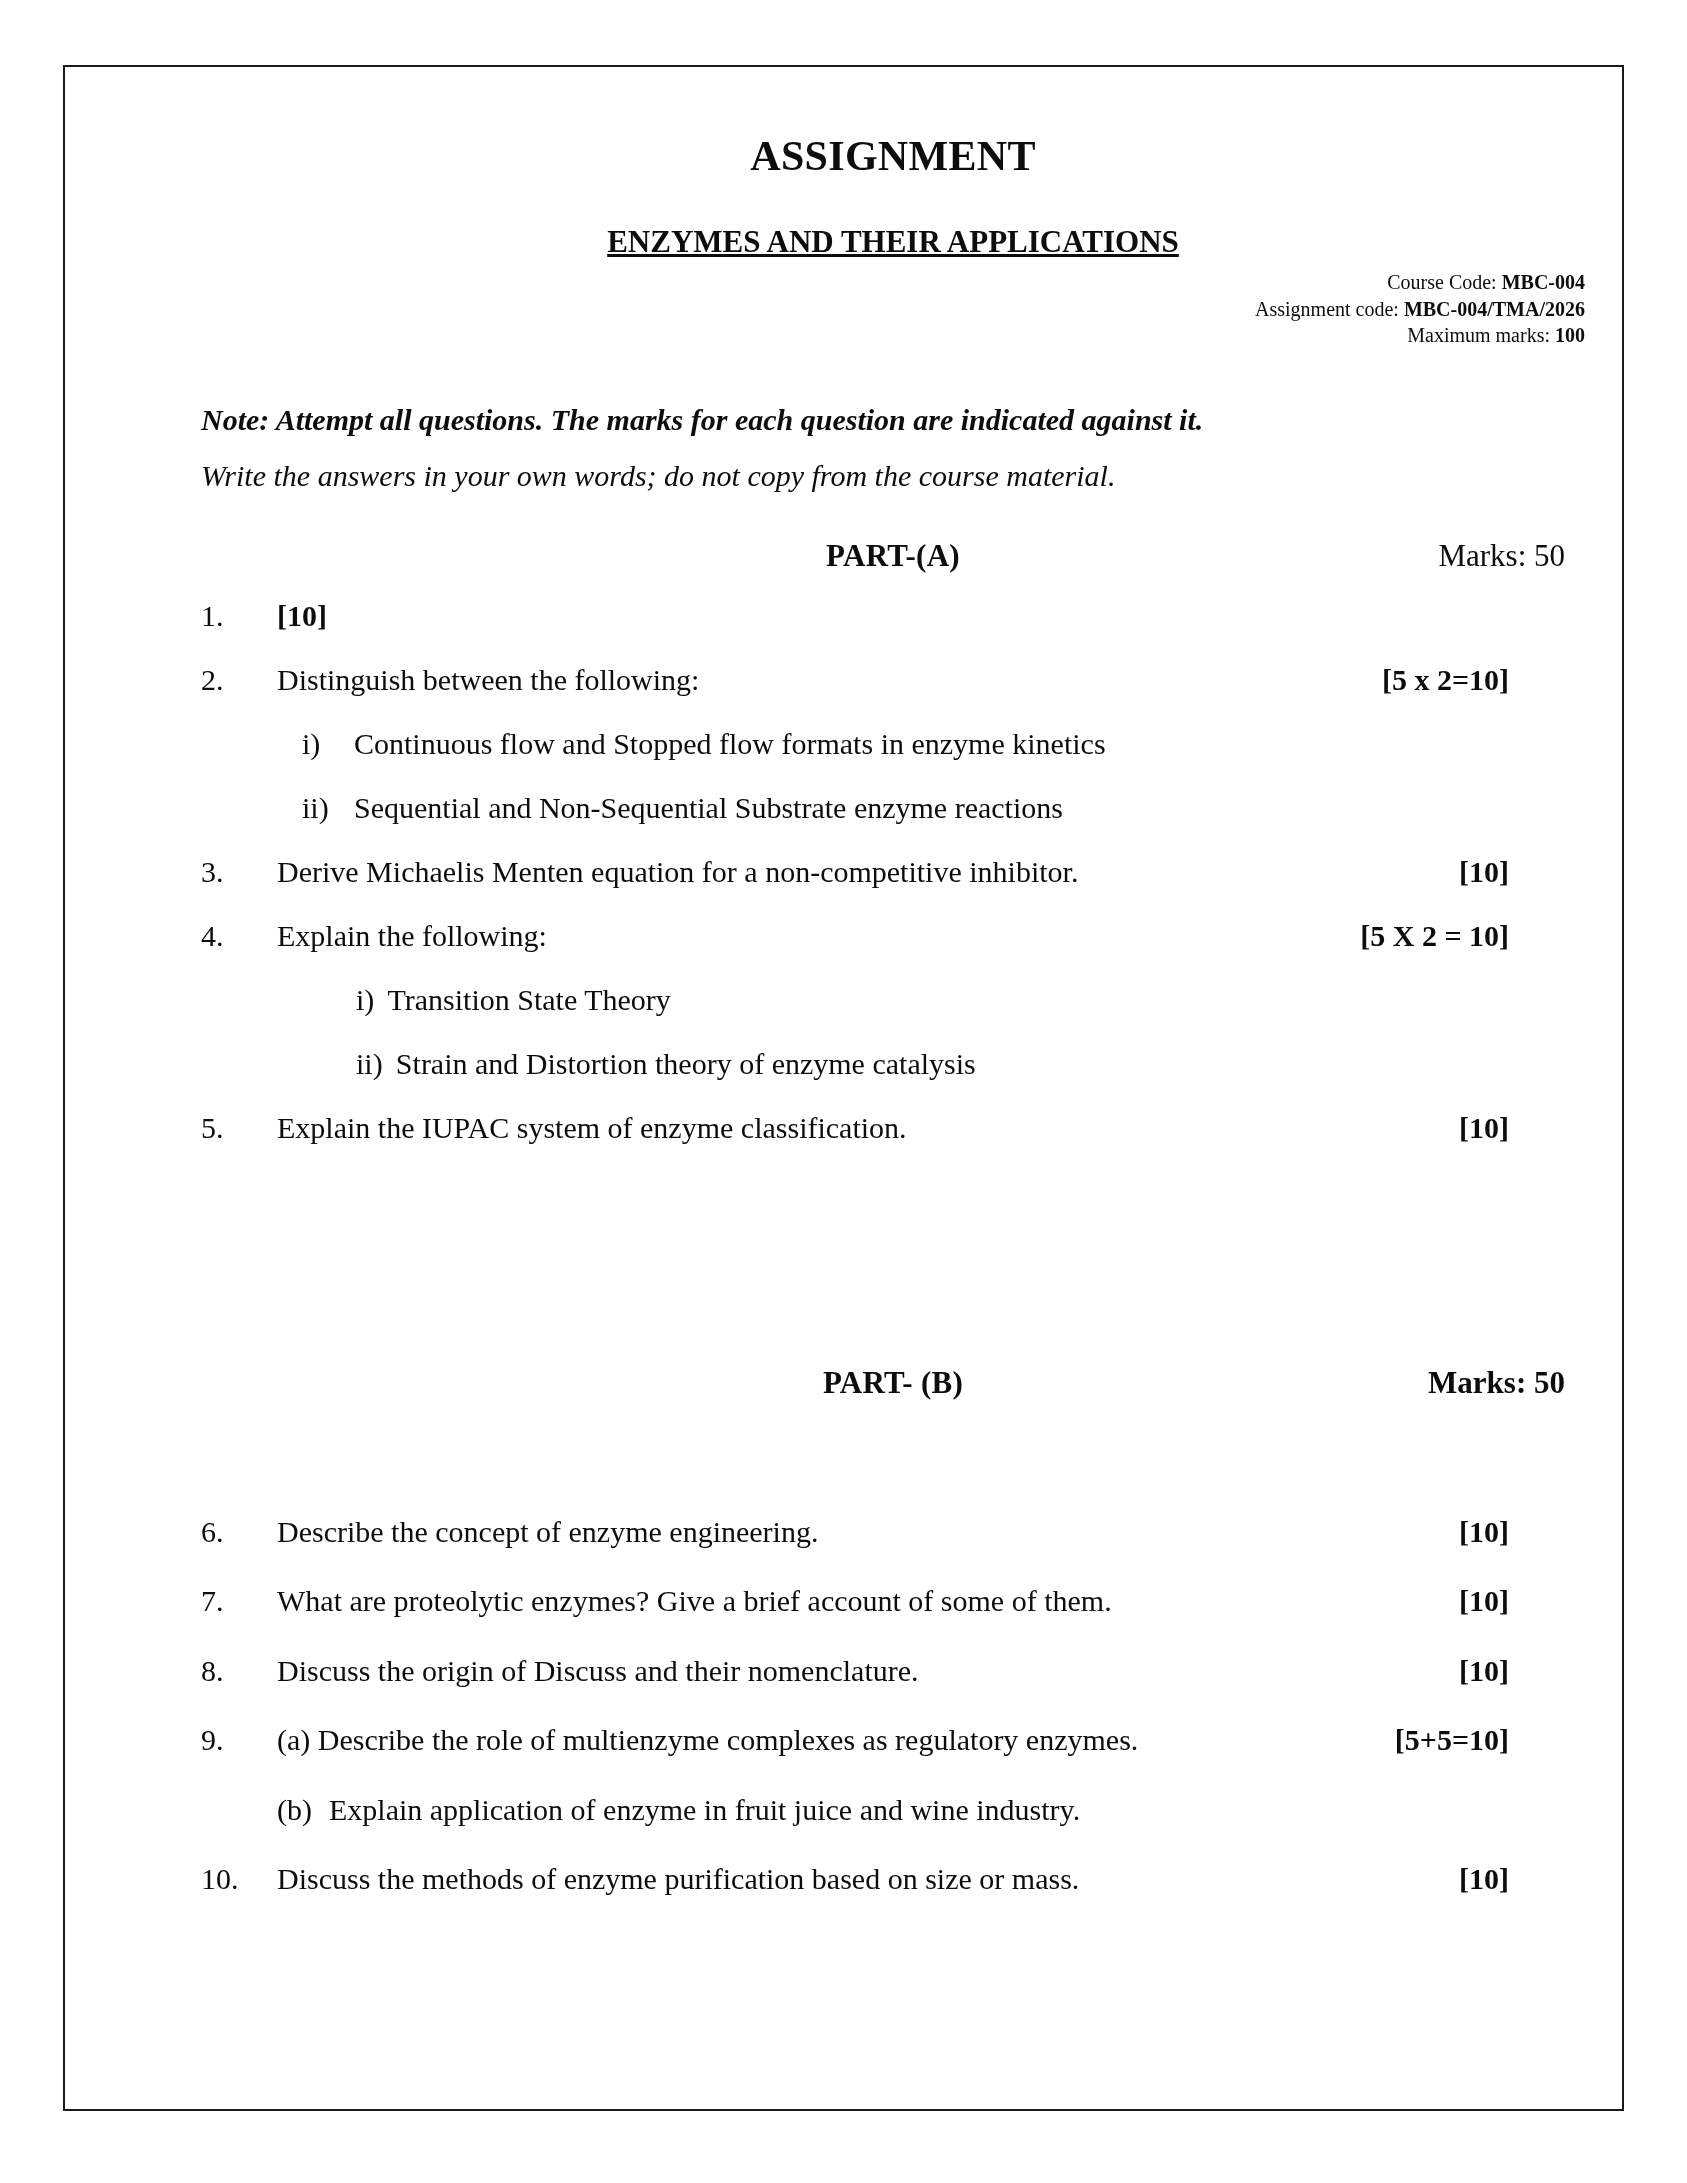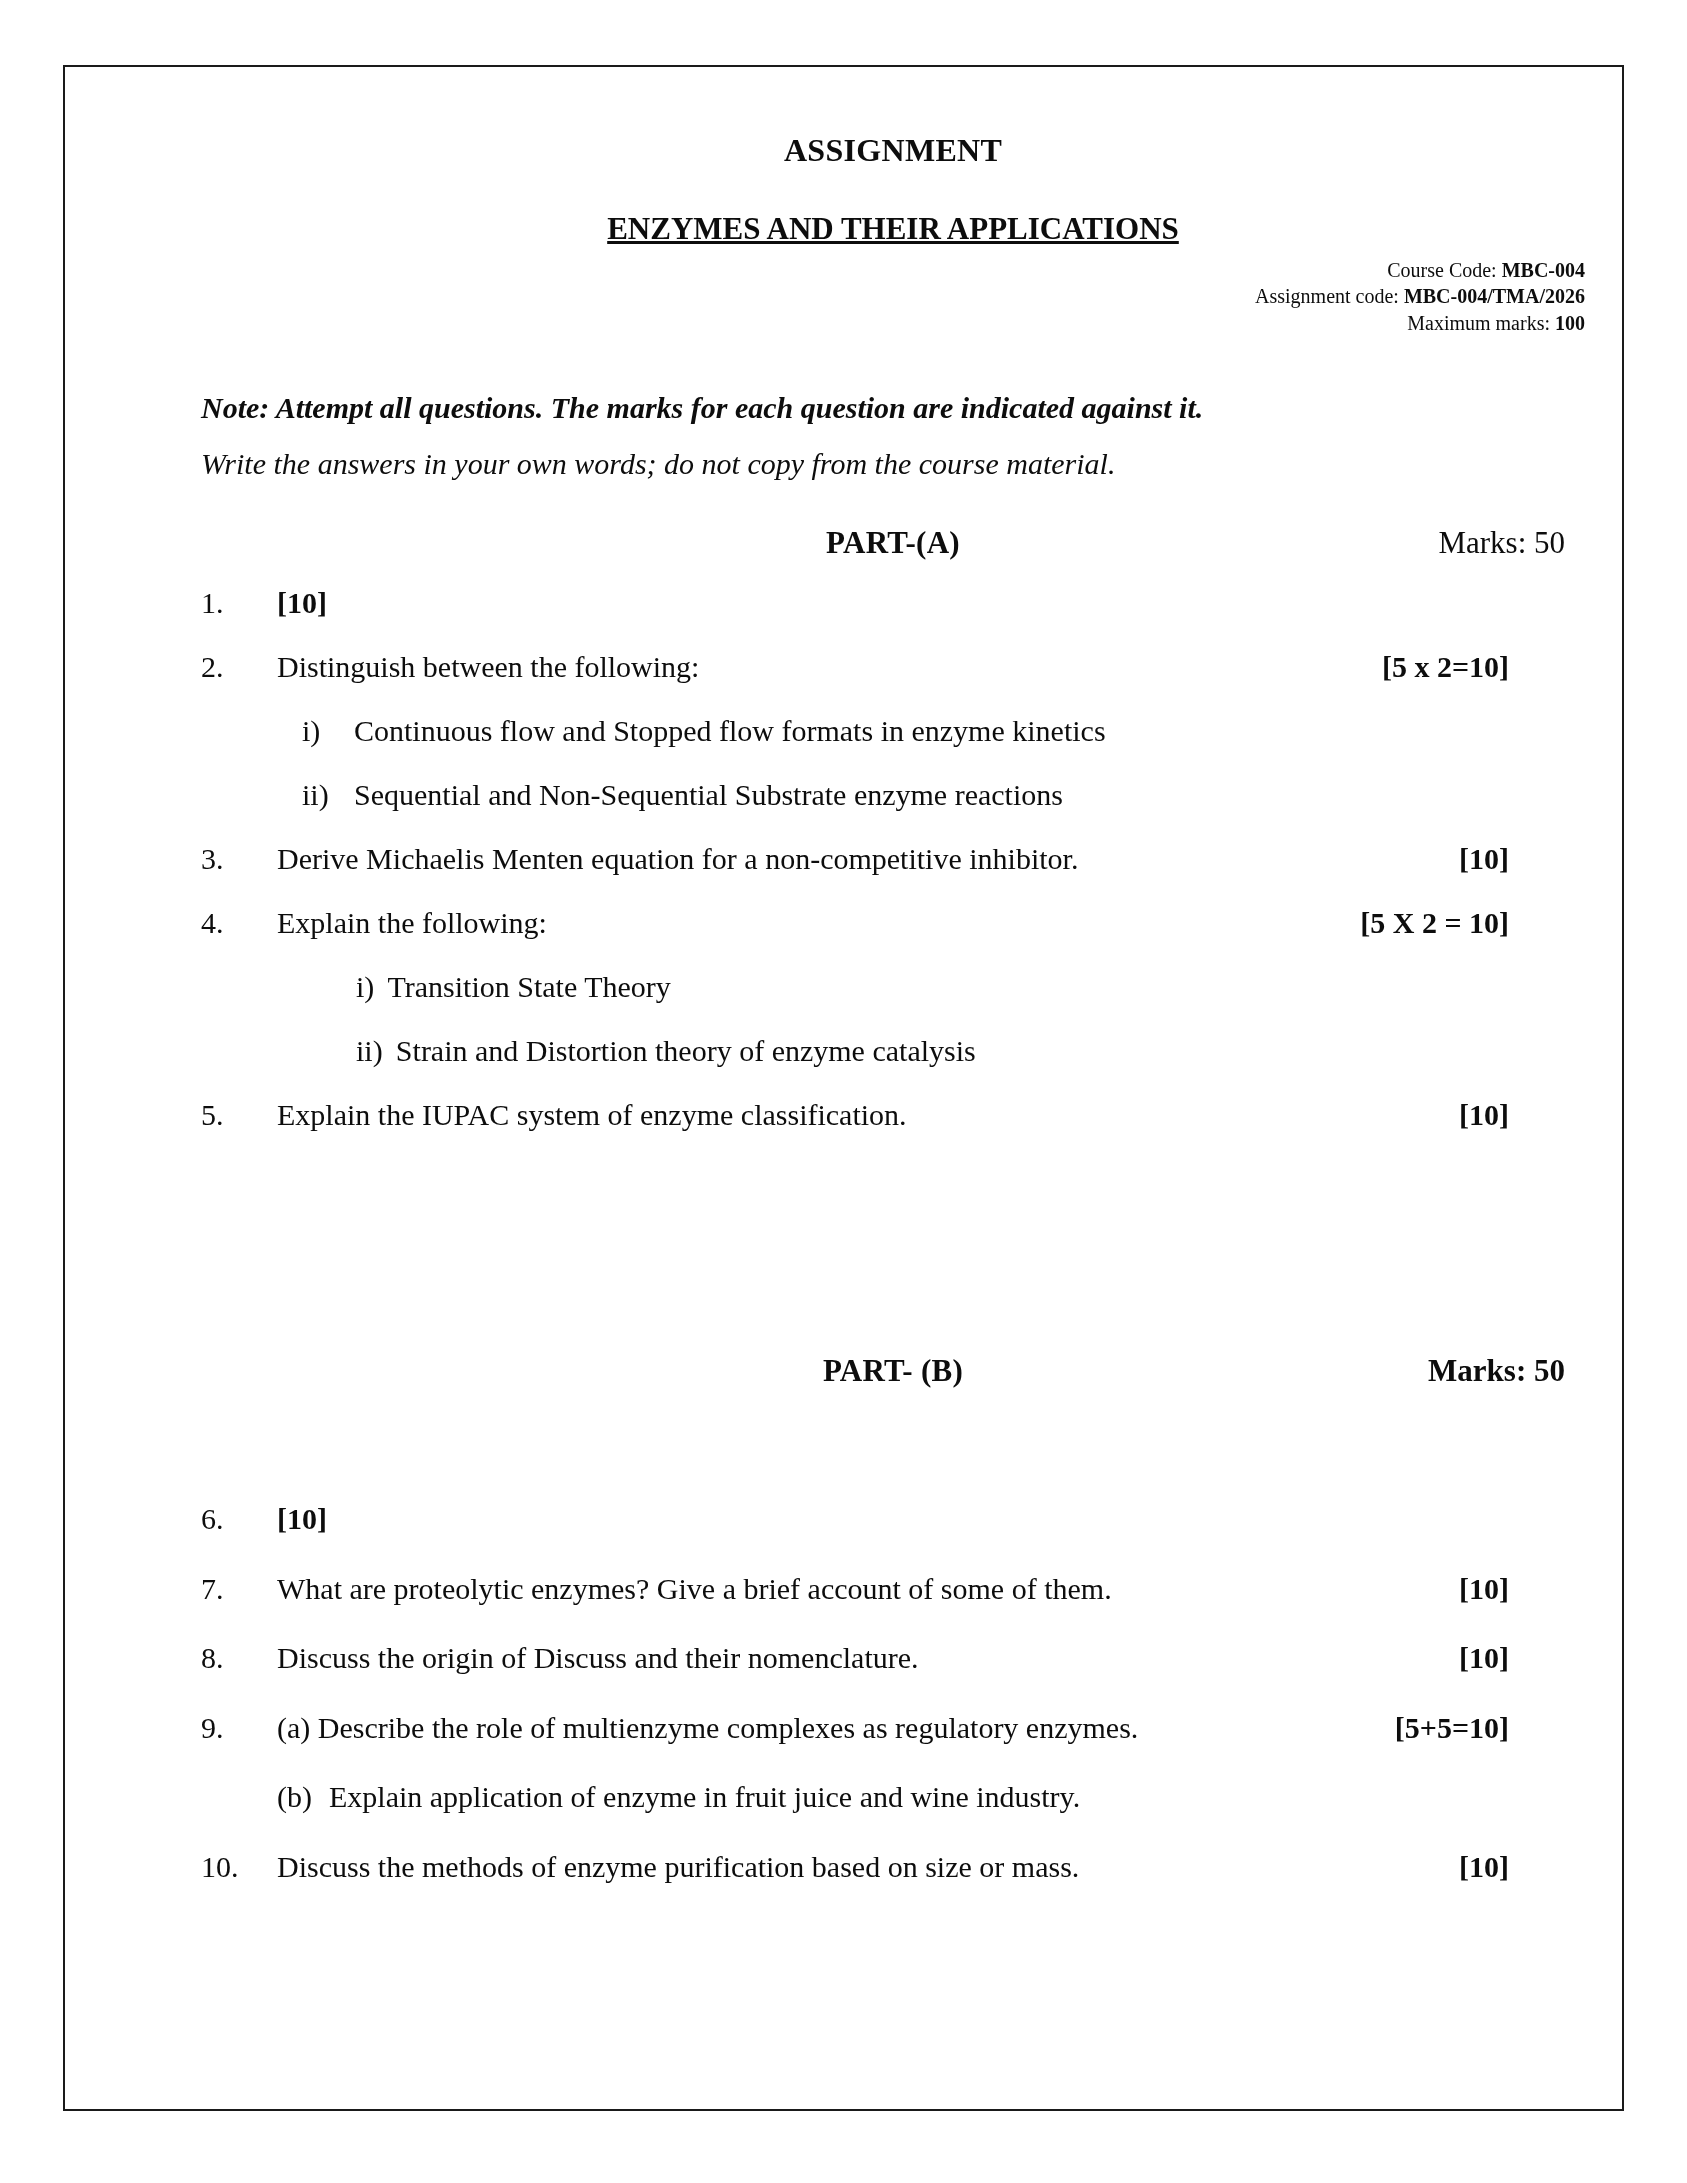--- a/index.html
+++ b/index.html
@@ -27,7 +27,7 @@
   .doc-title {
     text-align: center;
     font-weight: bold;
-    font-size: 32px;
+    font-size: 42px;
     line-height: 1.25;
     letter-spacing: 0.3px;
   }

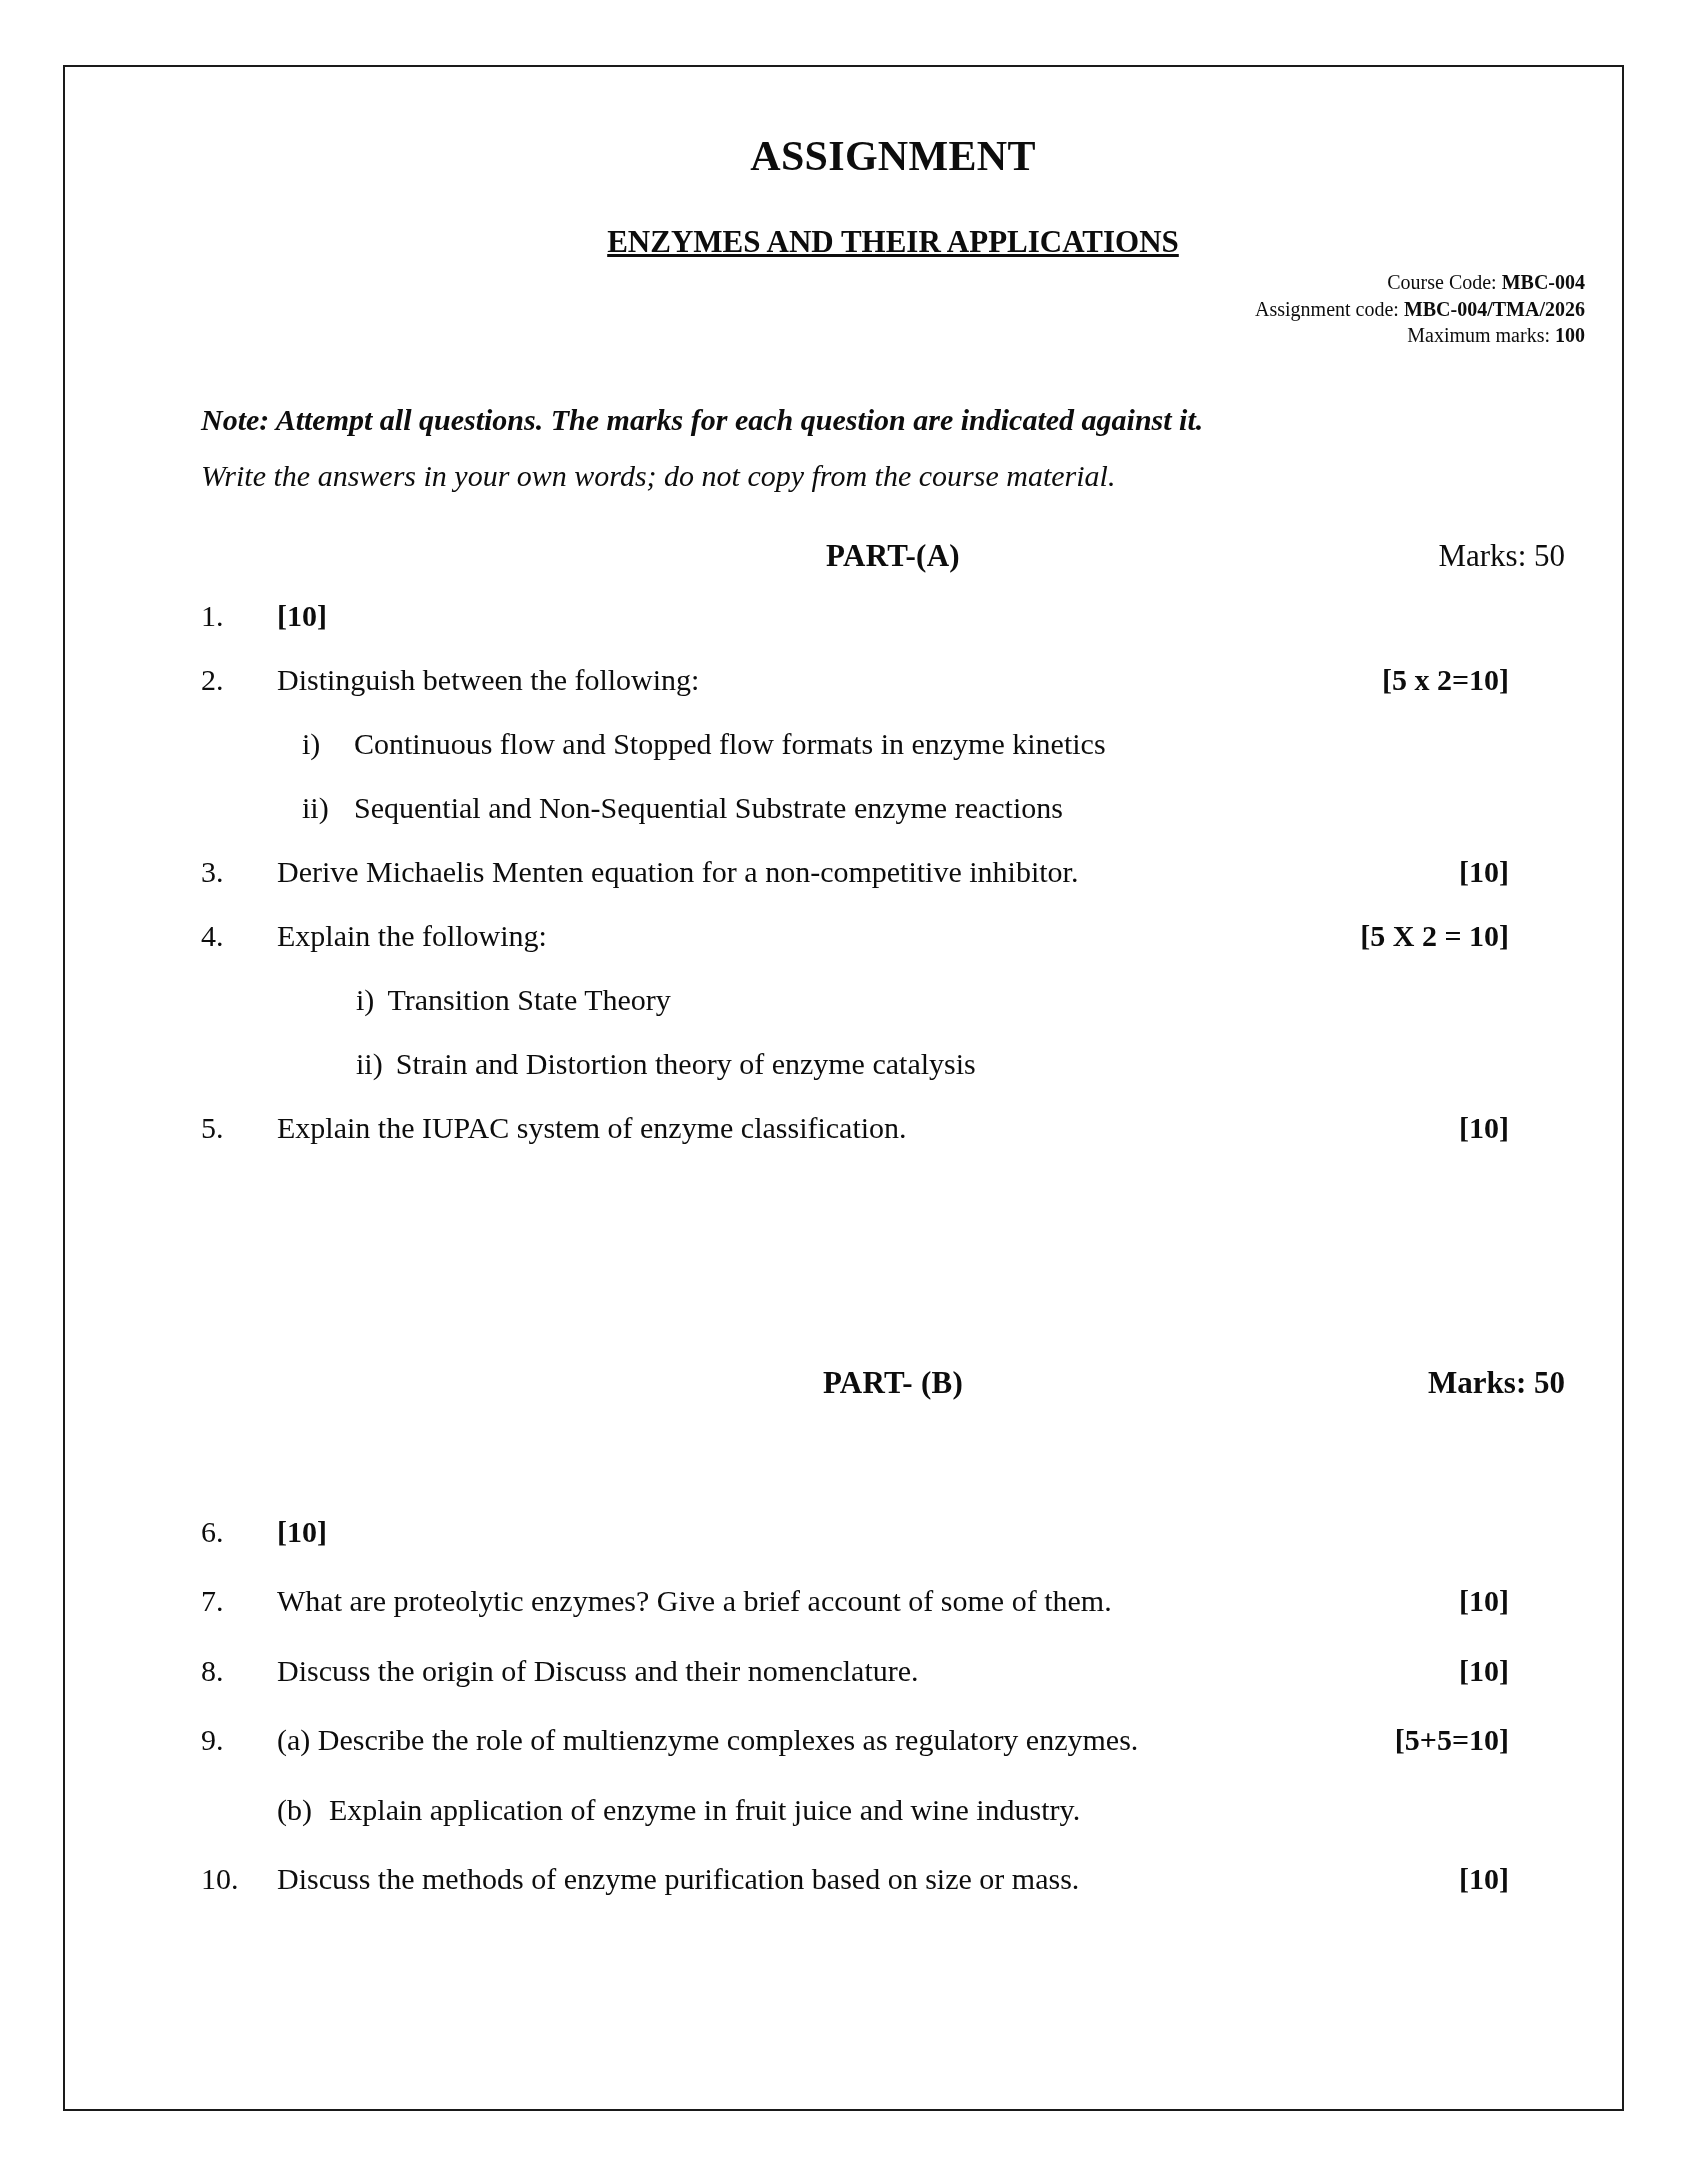--- a/index.html
+++ b/index.html
@@ -184,6 +184,7 @@
 
     <div class="q-row">
       <span class="q-num">6.</span>
+      <span class="q-text">Describe the concept of enzyme engineering.</span>
       <span class="q-marks">[10]</span>
     </div>
 

